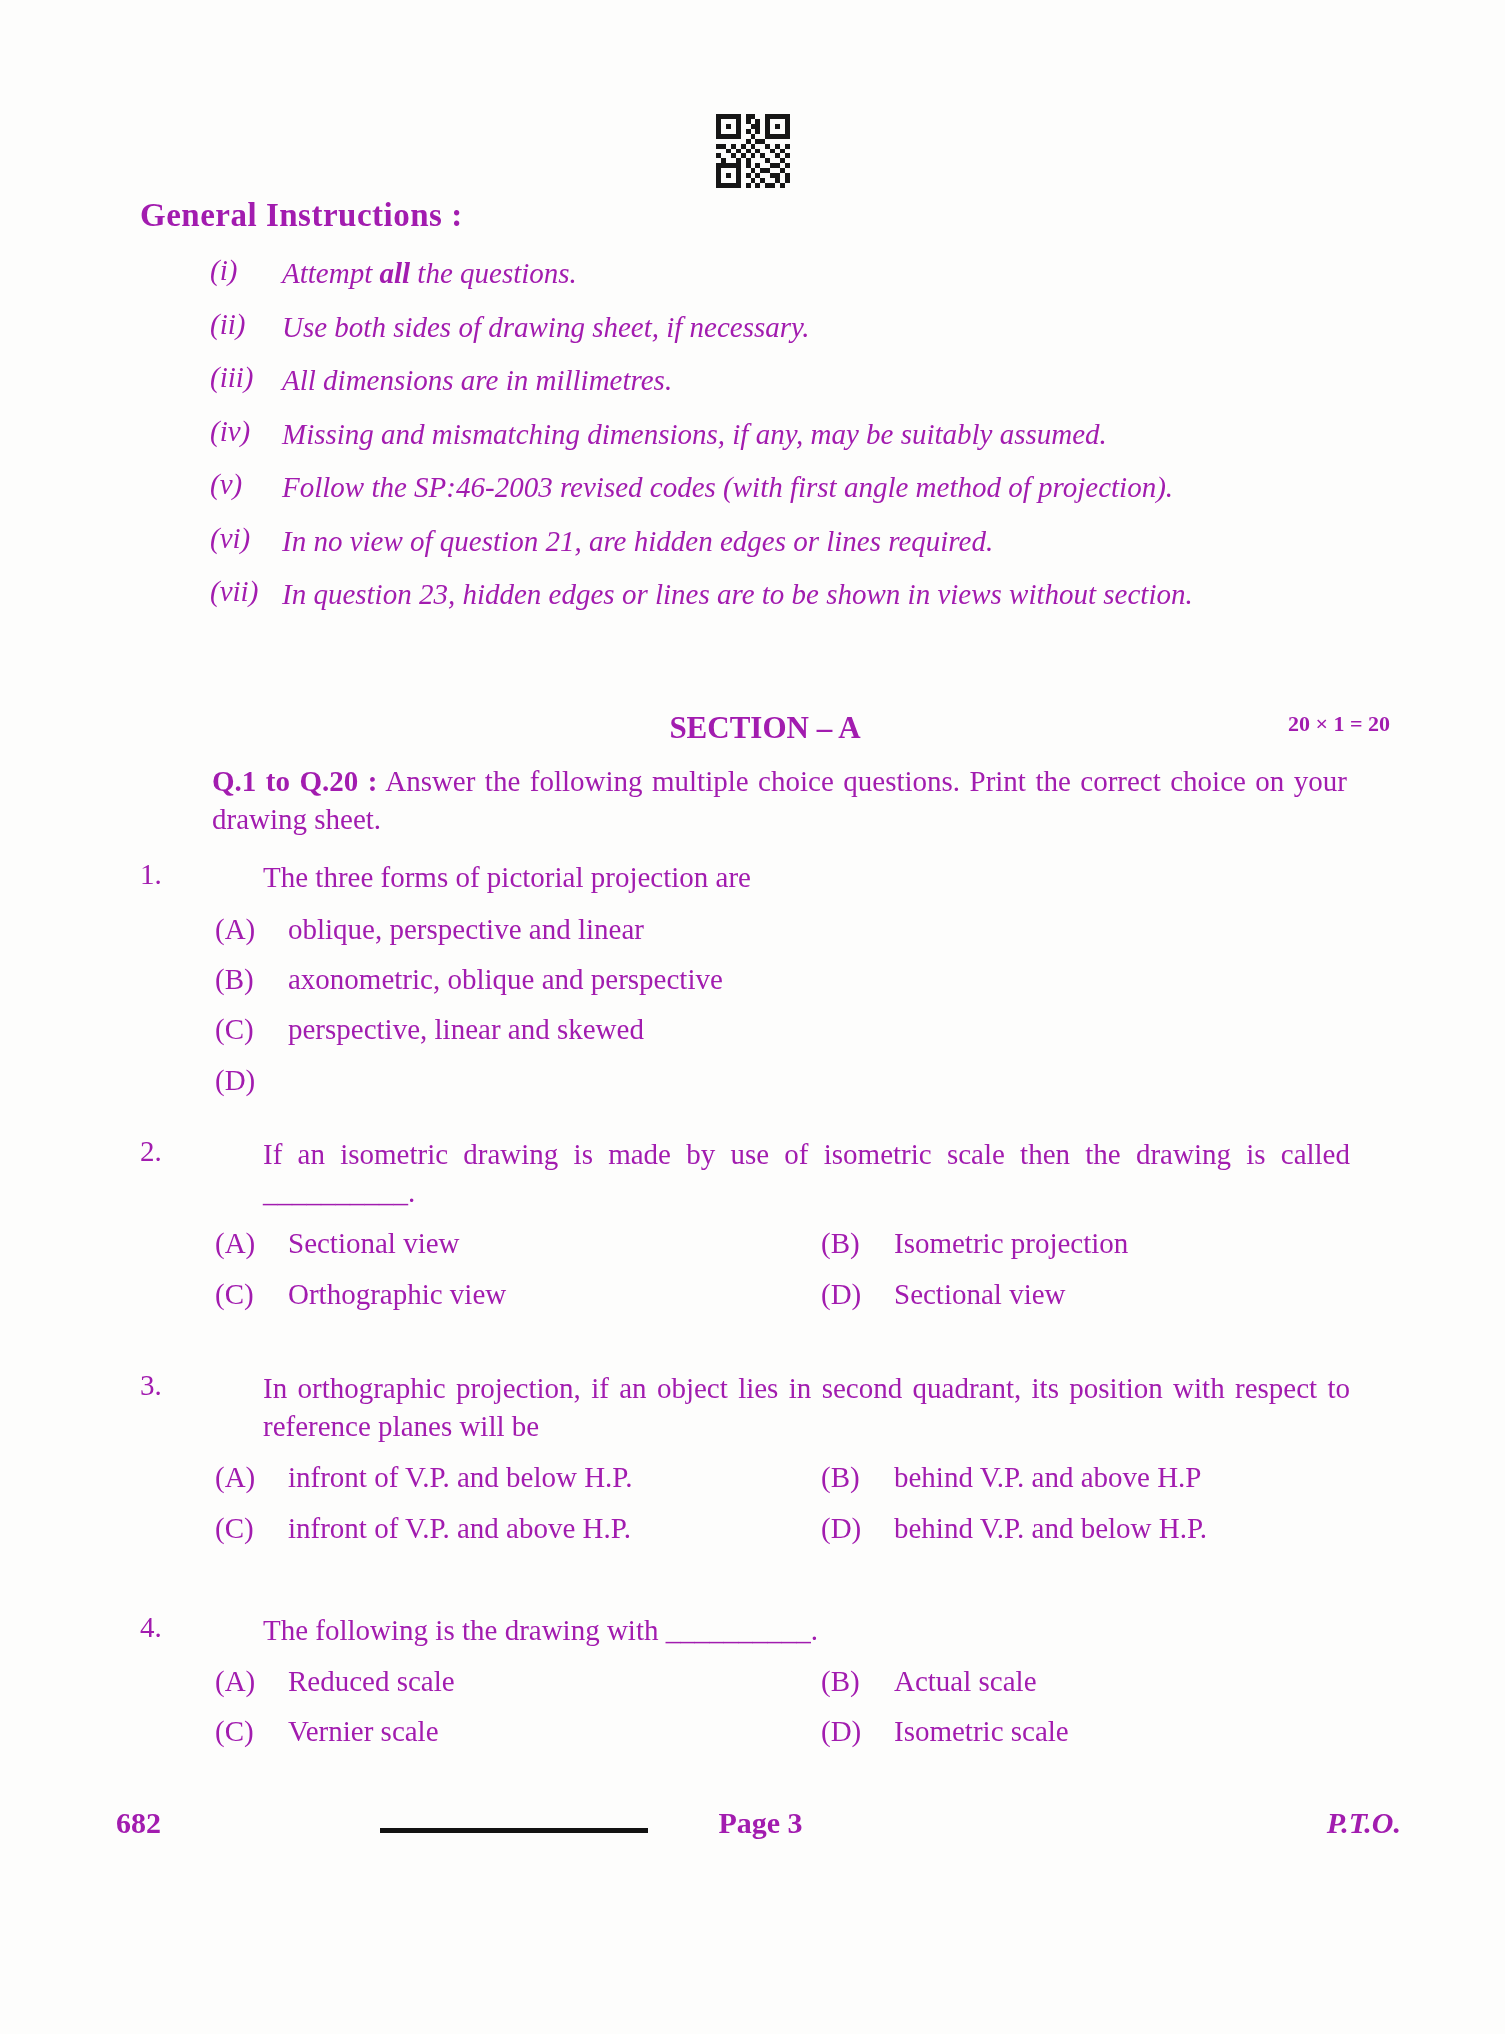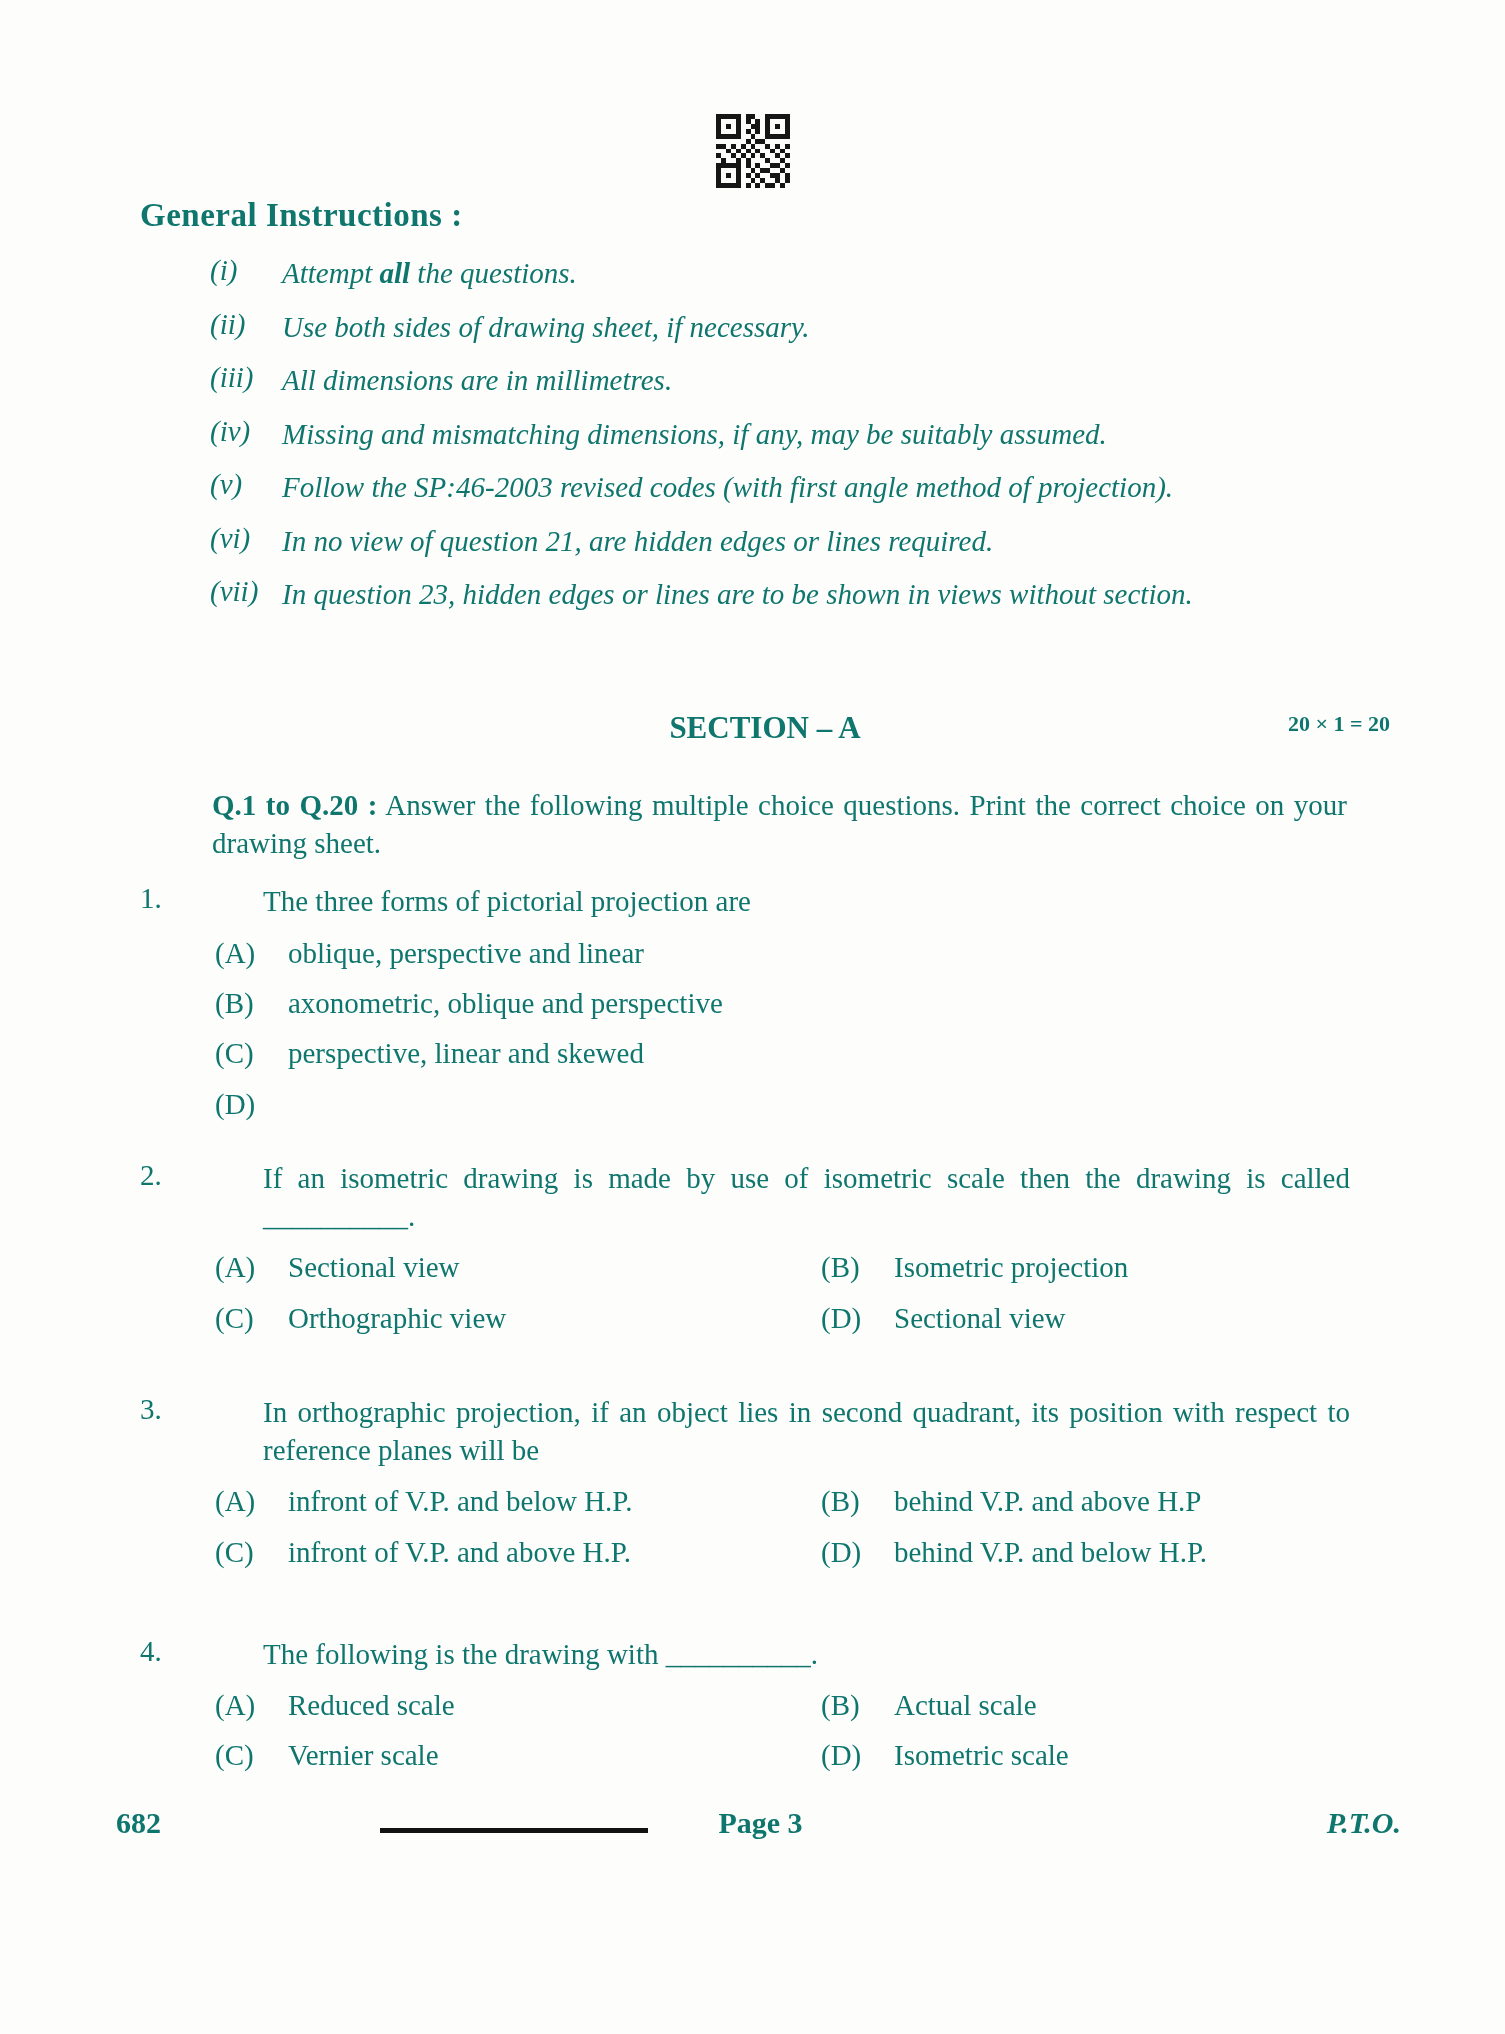--- a/index.html
+++ b/index.html
@@ -7,7 +7,7 @@
     position:relative;
     width:1505px;height:2034px;
     background:#fdfdfc;
-    color:#0f766e;
+    color:#a21caf;
     font-family:"Liberation Serif","DejaVu Serif",serif;
     overflow:hidden;
   }

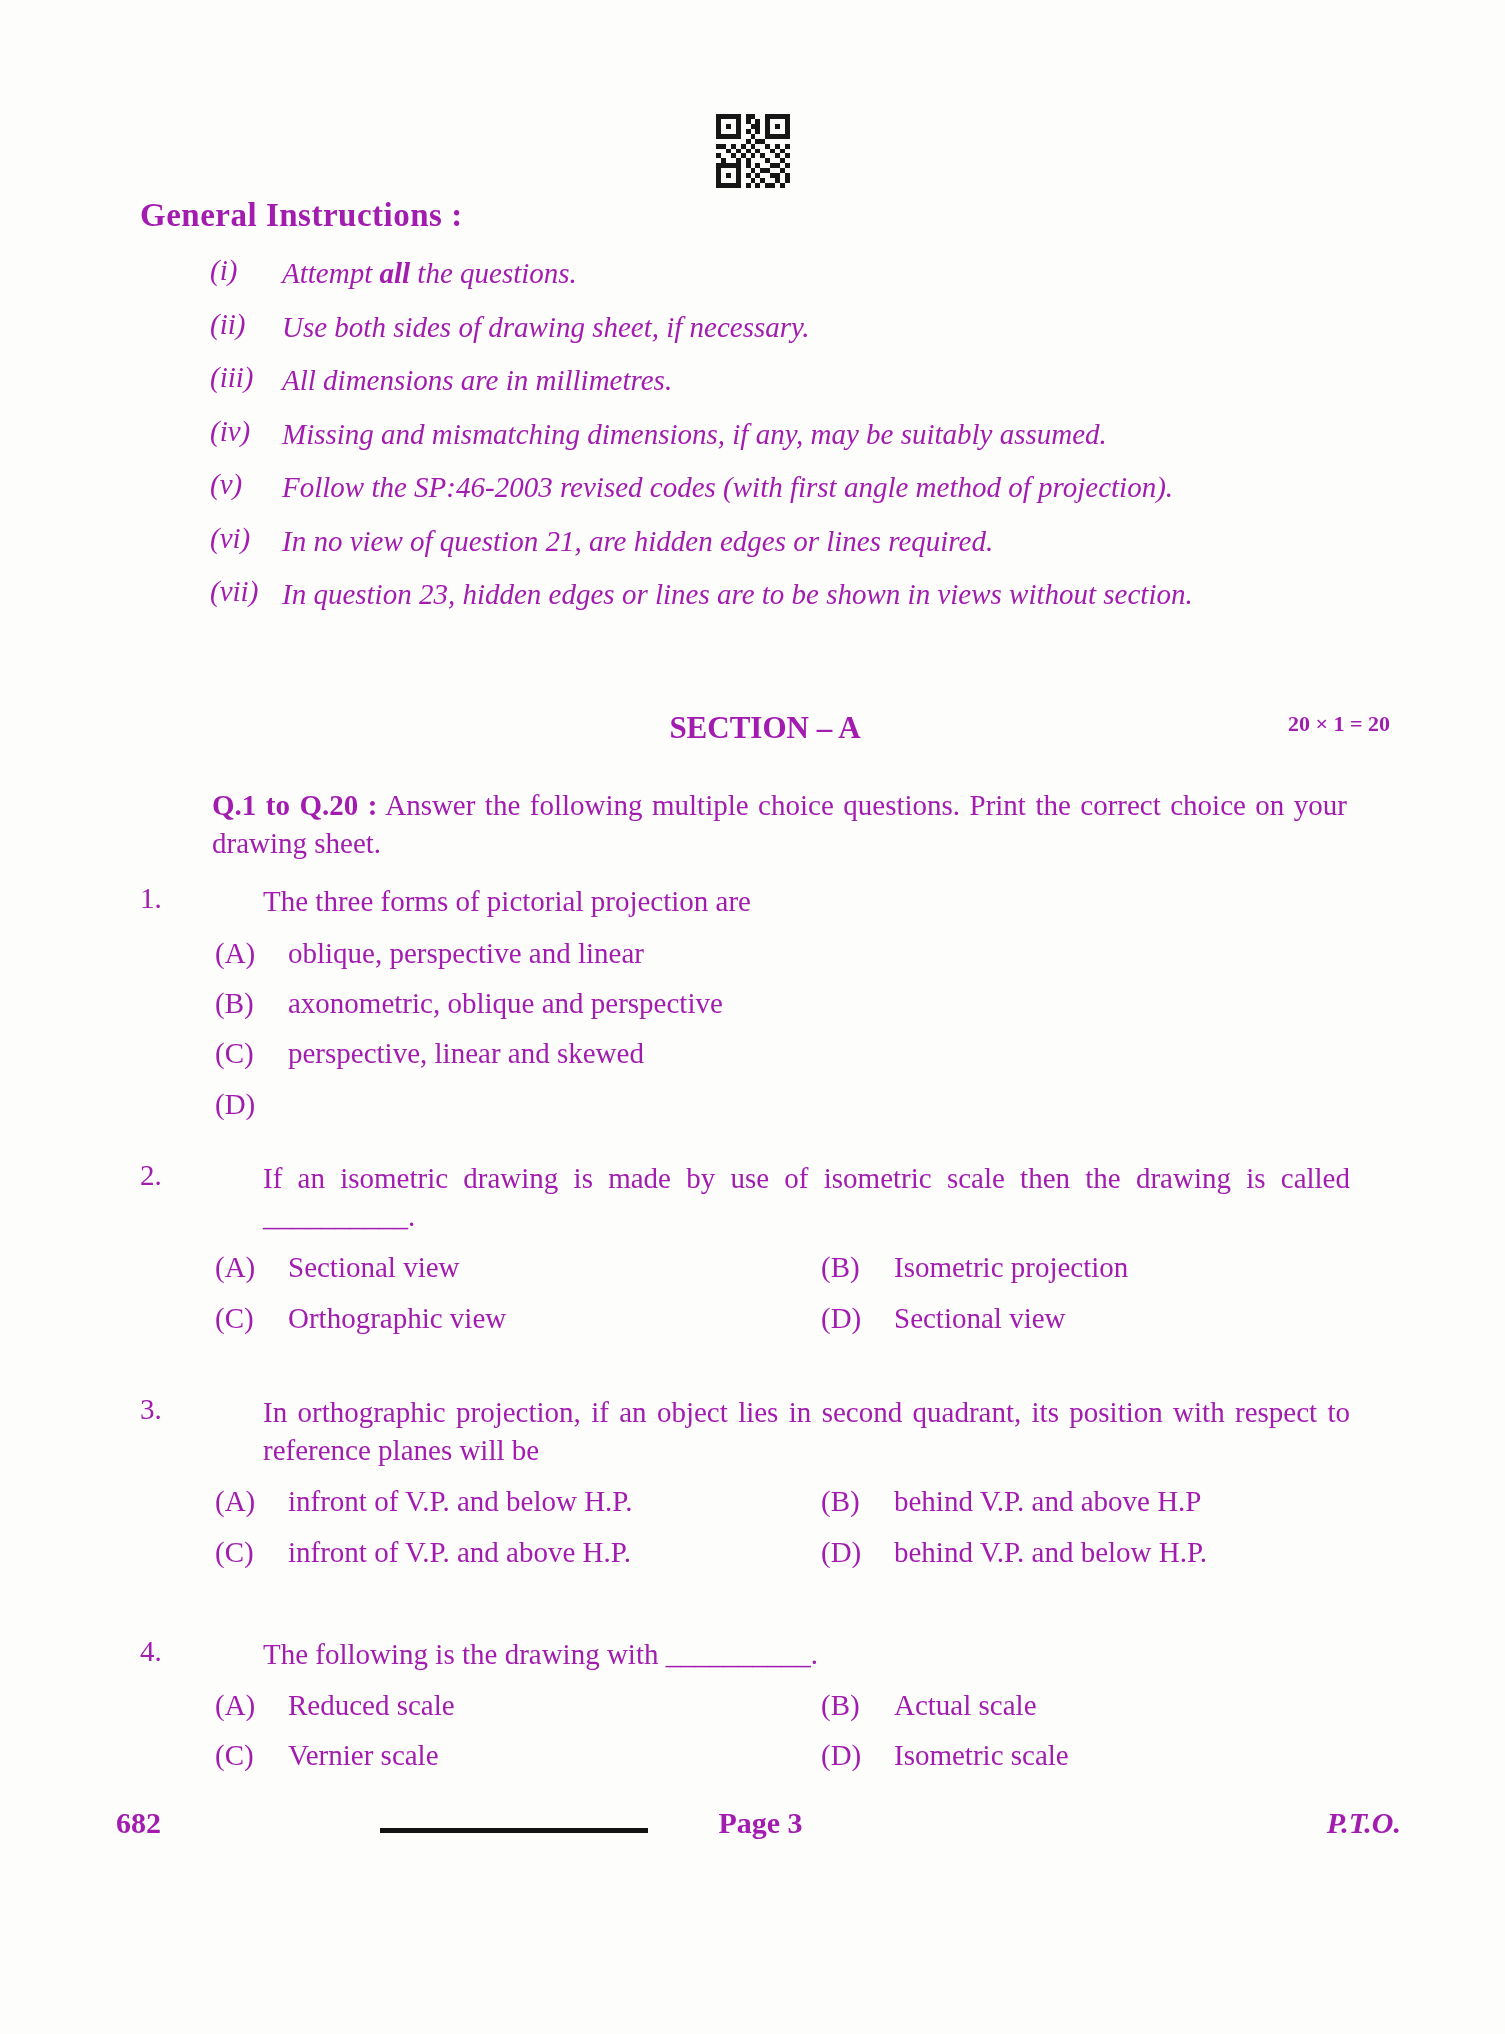--- a/index.html
+++ b/index.html
@@ -21,7 +21,7 @@
   .section-head{position:relative;margin:96px 0 0 140px;width:1250px;text-align:center;
     font-weight:bold;font-size:31px;}
   .section-marks{position:absolute;right:0;top:1px;font-size:22px;}
-  .intro{margin:40px 0 0 212px;width:1135px;font-size:29px;line-height:1.32;text-align:justify;}
+  .intro{margin:16px 0 0 212px;width:1135px;font-size:29px;line-height:1.32;text-align:justify;}
   .q{display:flex;margin-left:140px;width:1250px;font-size:29px;}
   .q1{margin-top:20px;}
   .q2{margin-top:24px;}

